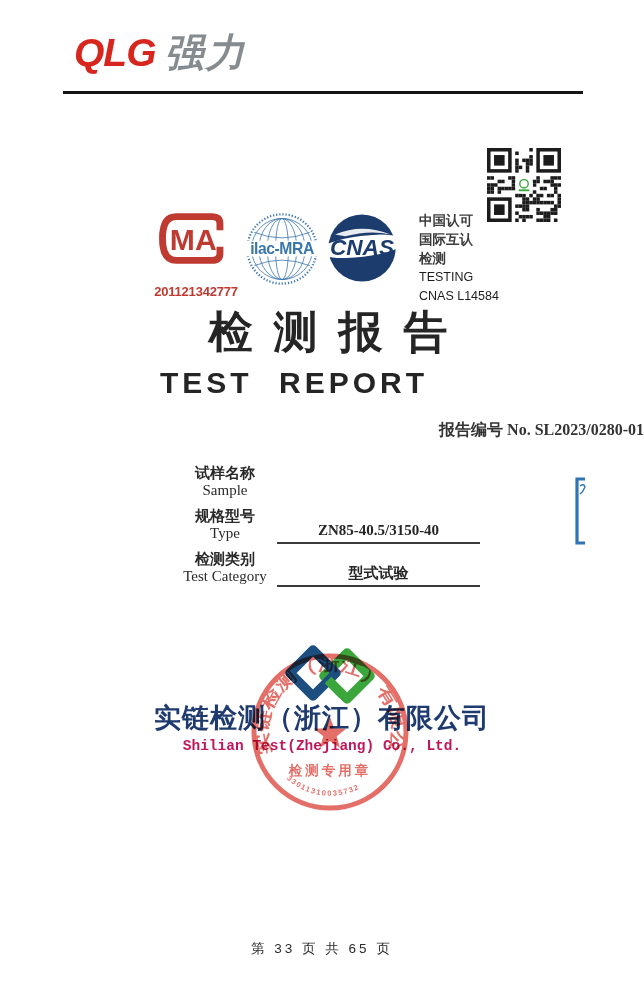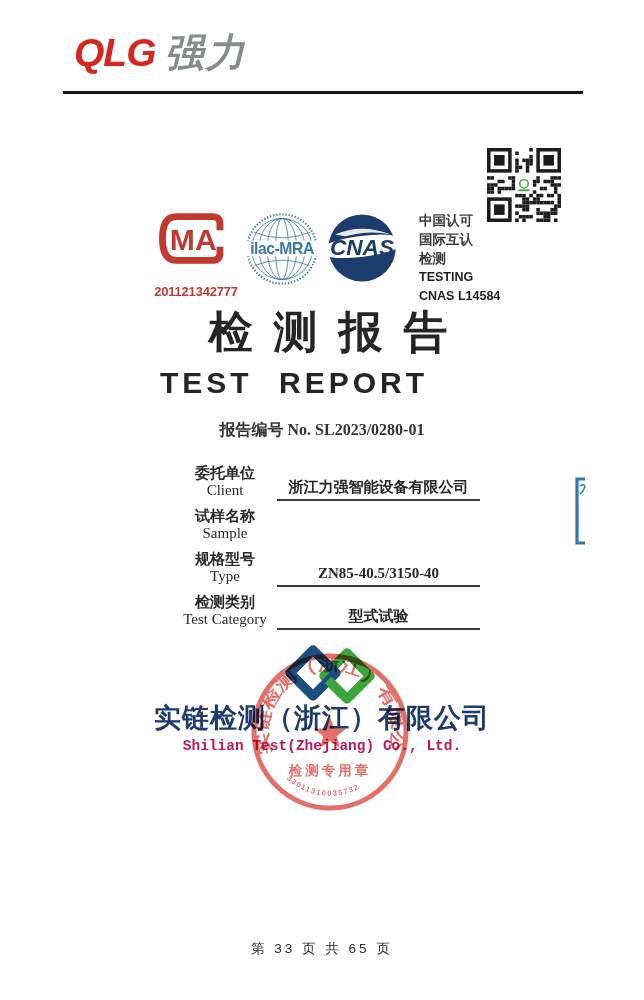--- a/index.html
+++ b/index.html
@@ -23,7 +23,7 @@
   .cnas-wrap{left:320px;top:209px;}
   .accred{left:419px;top:211px;line-height:19px;}
   .accred .cnl{font-size:13.5px;color:#3c3c3c;font-weight:600;}
-  .accred .enl{font-size:12.5px;color:#1d1d1d;font-weight:700;}
+  .accred .enl{font-size:12.5px;color:#1d1d1d;font-weight:400;}
 
   
   .title-cn{left:0;top:303px;width:644px;text-align:center;font-size:44px;font-weight:800;

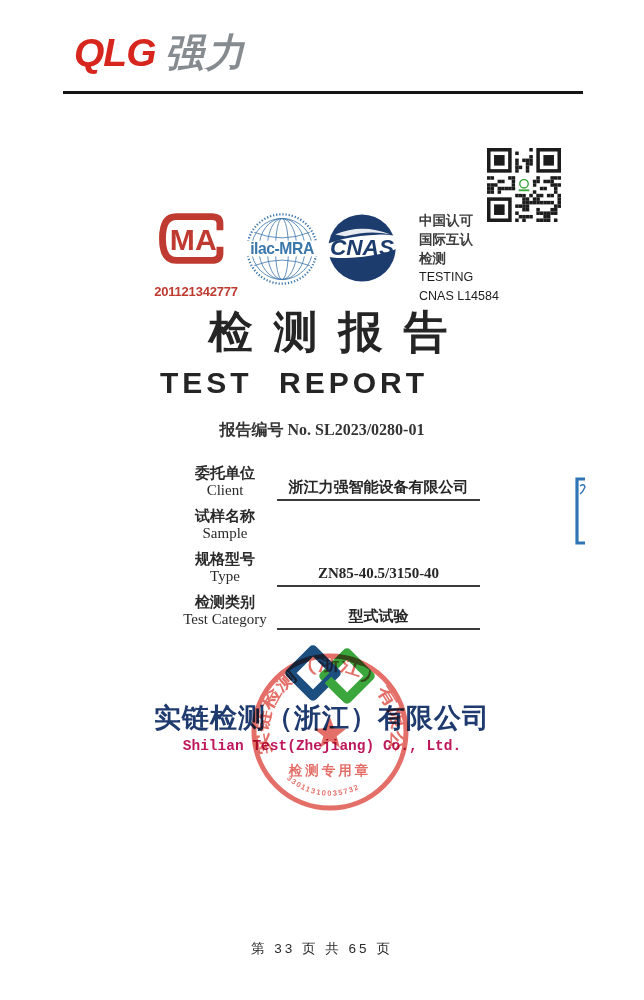--- a/index.html
+++ b/index.html
@@ -30,7 +30,7 @@
     color:#252525;letter-spacing:21px;padding-left:33px;box-sizing:border-box;}
   .title-en{left:0;top:366px;width:588px;text-align:center;font-size:30px;font-weight:800;
     color:#252525;letter-spacing:4px;word-spacing:14px;}
-  .report-no{left:0;top:420px;width:644px;text-align:center;font-size:16px;font-weight:700;color:#333;
+  .report-no{left:0;top:420px;width:644px;text-align:right;font-size:16px;font-weight:700;color:#333;
     font-family:"Liberation Serif","DejaVu Serif",serif;}
 
   

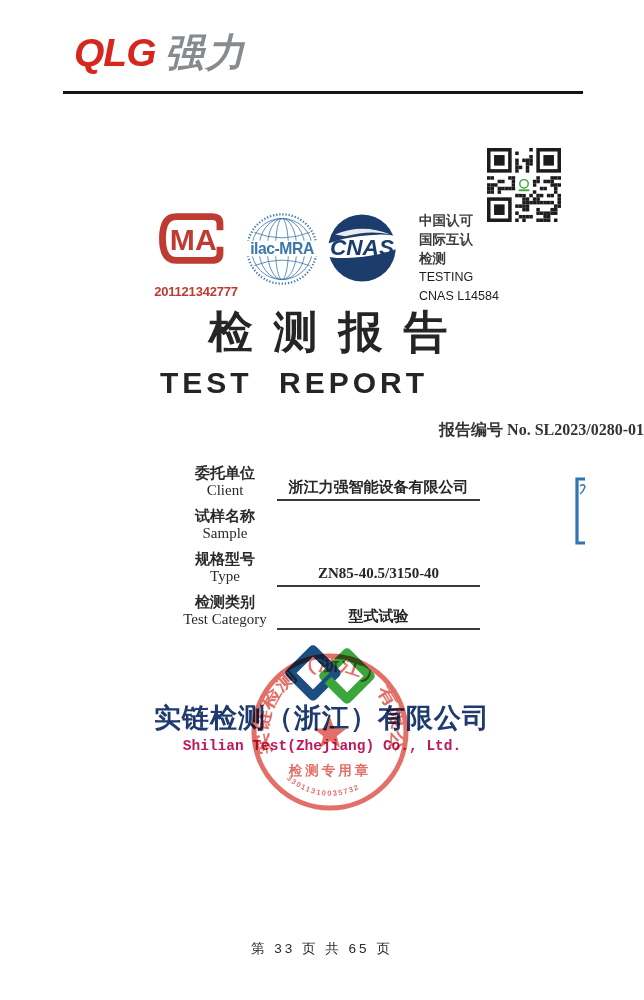--- a/index.html
+++ b/index.html
@@ -243,13 +243,6 @@
   <div class="abs form">
     <div class="form-row">
       <div class="f-label">
-        <div class="cn">委托单位</div>
-        <div class="en">Client</div>
-      </div>
-      <div class="f-value">浙江力强智能设备有限公司</div>
-    </div>
-    <div class="form-row">
-      <div class="f-label">
         <div class="cn">试样名称</div>
         <div class="en">Sample</div>
       </div>

